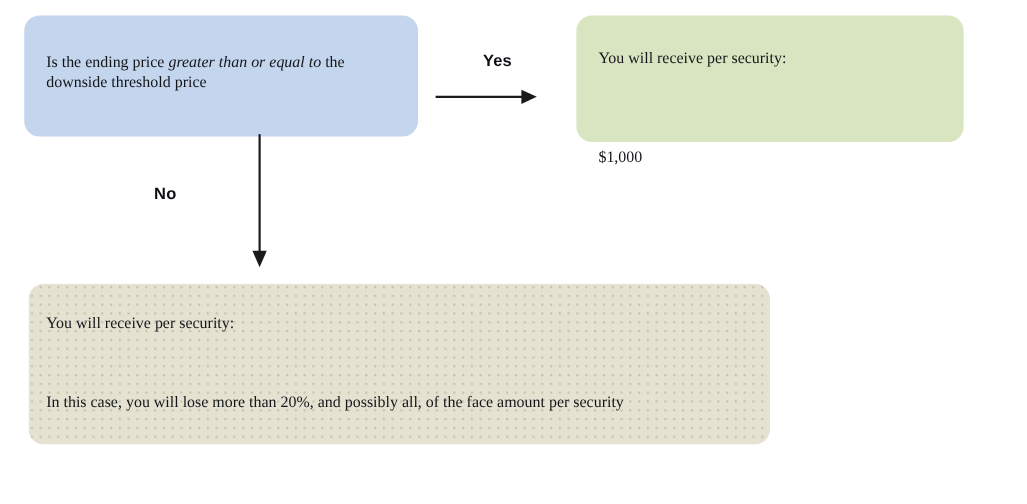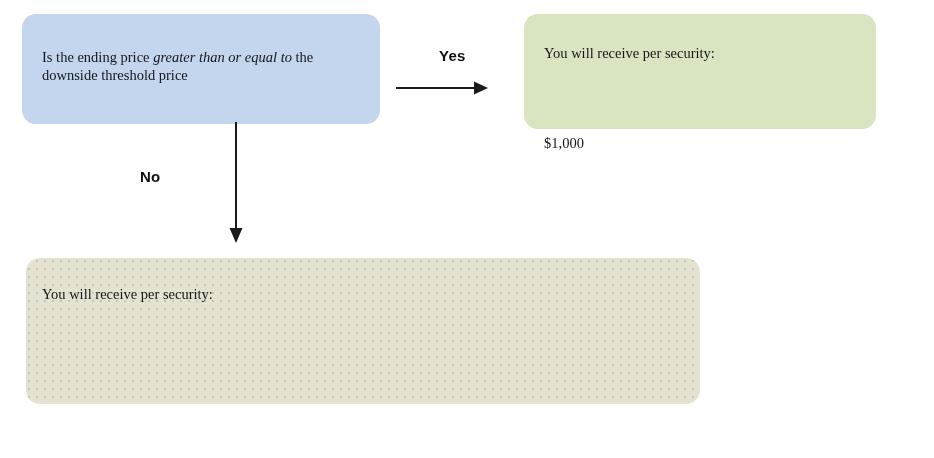--- a/index.html
+++ b/index.html
@@ -166,6 +166,7 @@
 
   <div class="node" id="no-outcome-node">
     <div class="node-text line-1">You will receive per security:</div>
+    <div class="node-text line-3">In this case, you will lose more than 20%, and possibly all, of the face amount per security</div>
   </div>
 
 </div>

